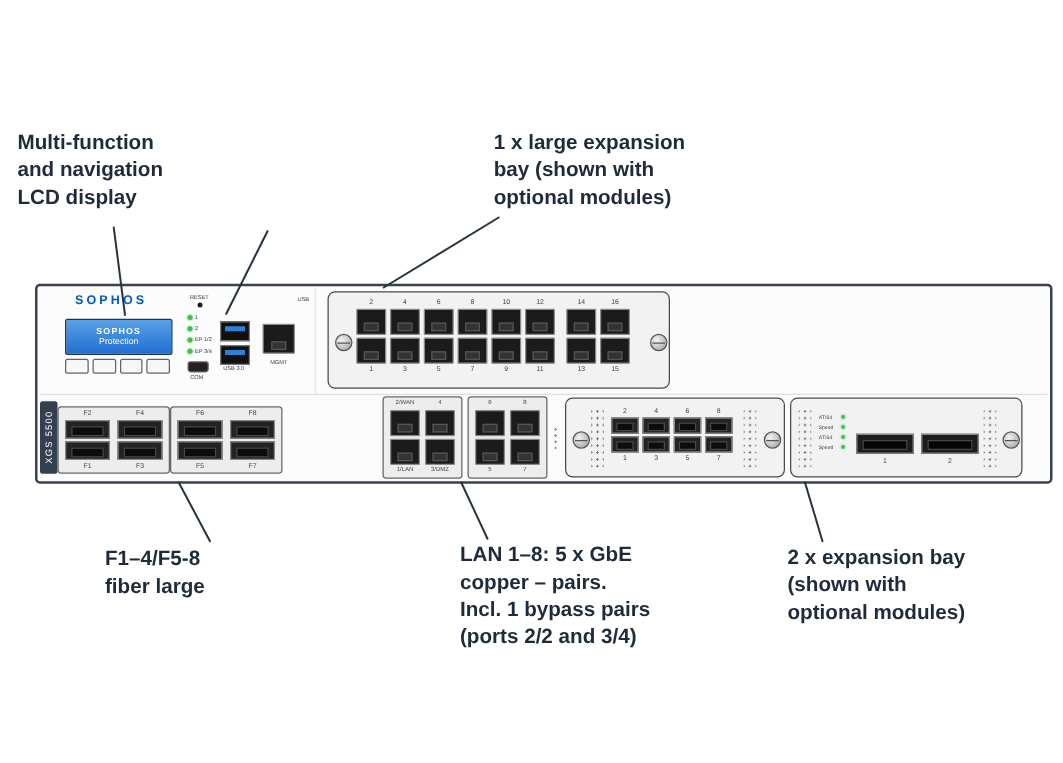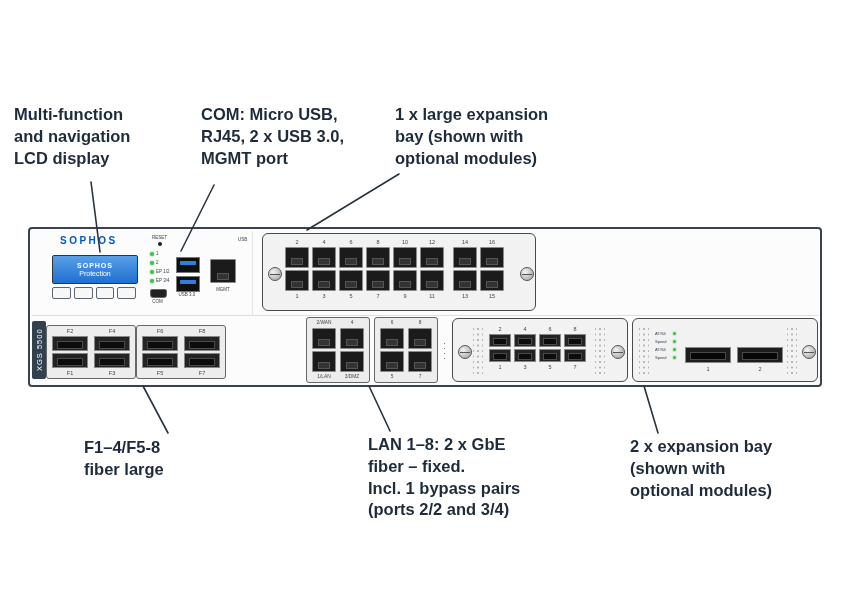--- a/index.html
+++ b/index.html
@@ -98,11 +98,6 @@
     <div>and navigation</div>
     <div>LCD display</div>
   </div>
-  <div class="ann" style="left:201px;top:104px;width:195px">
-    <div>COM: Micro USB,</div>
-    <div>RJ45, 2 x USB 3.0,</div>
-    <div>MGMT port</div>
-  </div>
   <div class="ann" style="left:395px;top:104px;width:200px">
     <div>1 x large expansion</div>
     <div>bay (shown with</div>

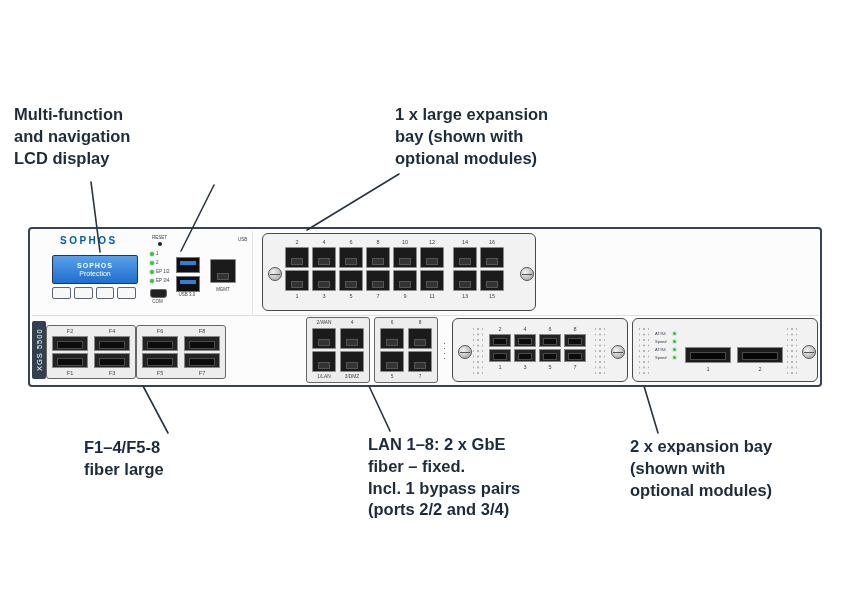--- a/index.html
+++ b/index.html
@@ -17,7 +17,7 @@
 
   
   .chassis{position:absolute;left:28px;top:227px;width:790px;height:156px;
-    background:#fcfcfc;border:2px solid #39424e;border-radius:4px;z-index:1;}
+    background:#fcfcfc;border:2px solid #39424e;border-radius:4px;z-index:1;padding-left:20px;}
   .seam-h{position:absolute;left:2px;right:2px;top:86px;height:1px;background:#dedede;}
   .seam-v{position:absolute;left:222px;top:2px;height:84px;width:1px;background:#e4e4e4;}
 

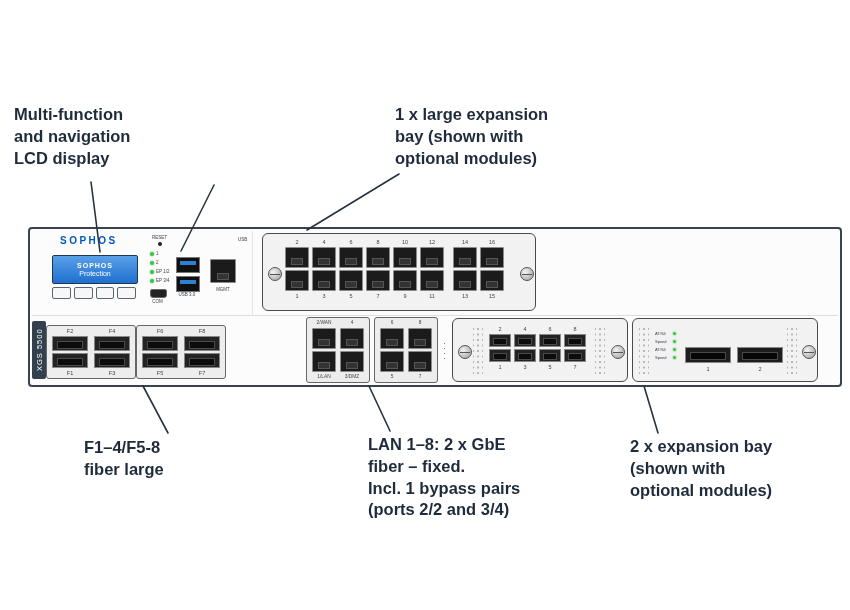--- a/index.html
+++ b/index.html
@@ -109,7 +109,7 @@
     <div>fiber large</div>
   </div>
   <div class="ann" style="left:368px;top:434px;width:210px">
-    <div>LAN 1–8: 2 x GbE</div>
+    <div>LAN 1–8: 5 x GbE</div>
     <div>fiber – fixed.</div>
     <div>Incl. 1 bypass pairs</div>
     <div>(ports 2/2 and 3/4)</div>

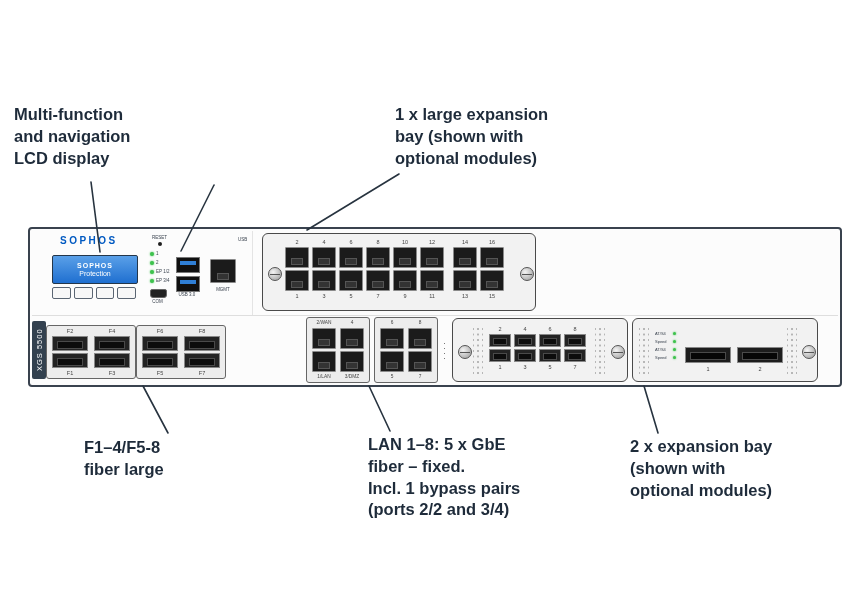--- a/index.html
+++ b/index.html
@@ -110,7 +110,7 @@
   </div>
   <div class="ann" style="left:368px;top:434px;width:210px">
     <div>LAN 1–8: 5 x GbE</div>
-    <div>fiber – fixed.</div>
+    <div>copper – pairs.</div>
     <div>Incl. 1 bypass pairs</div>
     <div>(ports 2/2 and 3/4)</div>
   </div>

